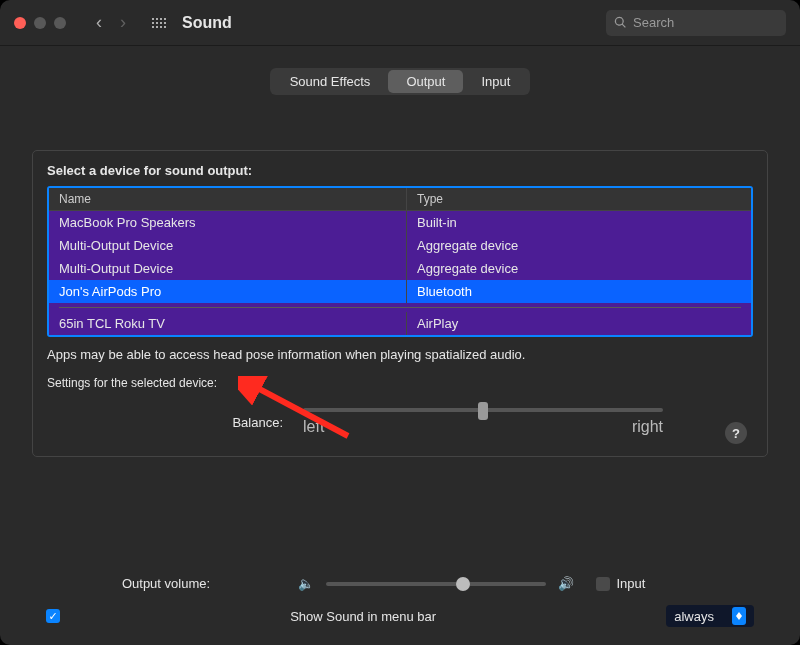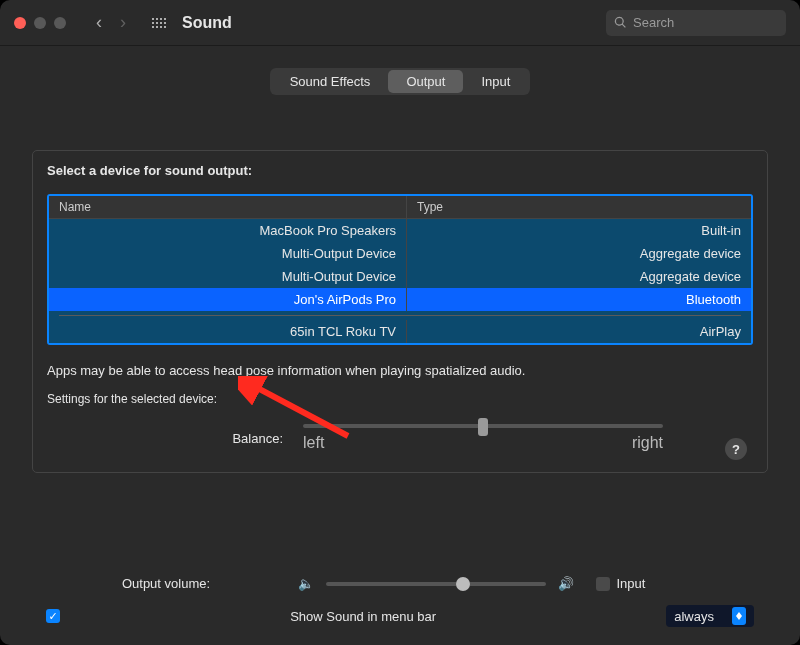--- a/index.html
+++ b/index.html
@@ -79,7 +79,7 @@
     padding: 0 14px 8px;
   }
   .table-wrap {
-    margin: 8px 14px;
+    margin: 0 14px;
     border: 2px solid #0a84ff;
     border-radius: 3px;
     overflow: hidden;

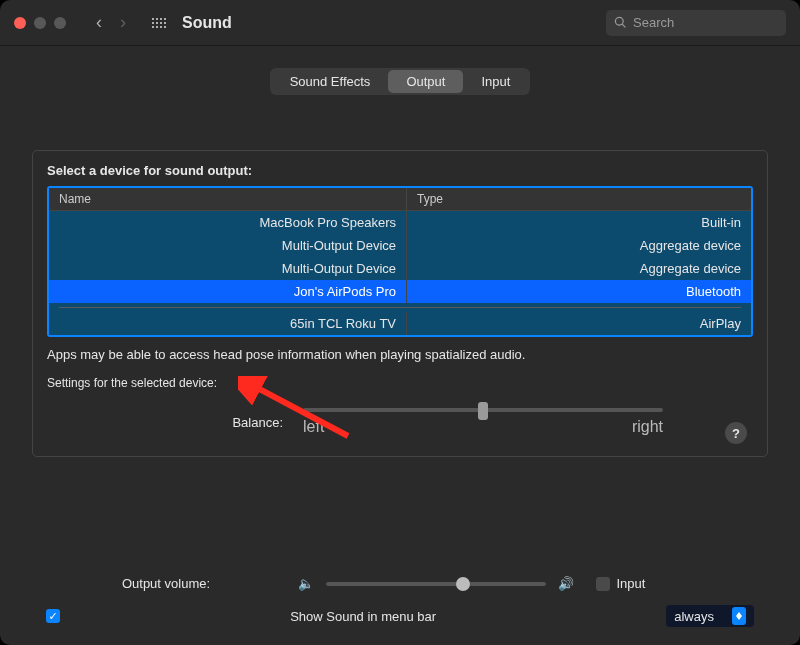--- a/index.html
+++ b/index.html
@@ -94,7 +94,7 @@
   .headrow .cell { padding: 4px 10px; }
   .col-name { width: 51%; border-right: 1px solid #444; }
   .col-type { flex:1; }
-  .bodyrows { background: #0c4a6e; text-align: right; }
+  .bodyrows { background: #4c1d95; }
   .row { display: flex; font-size: 13px; }
   .row .cell { padding: 4px 10px; }
   .row.selected { background: #0a63ff; color: #fff; }

